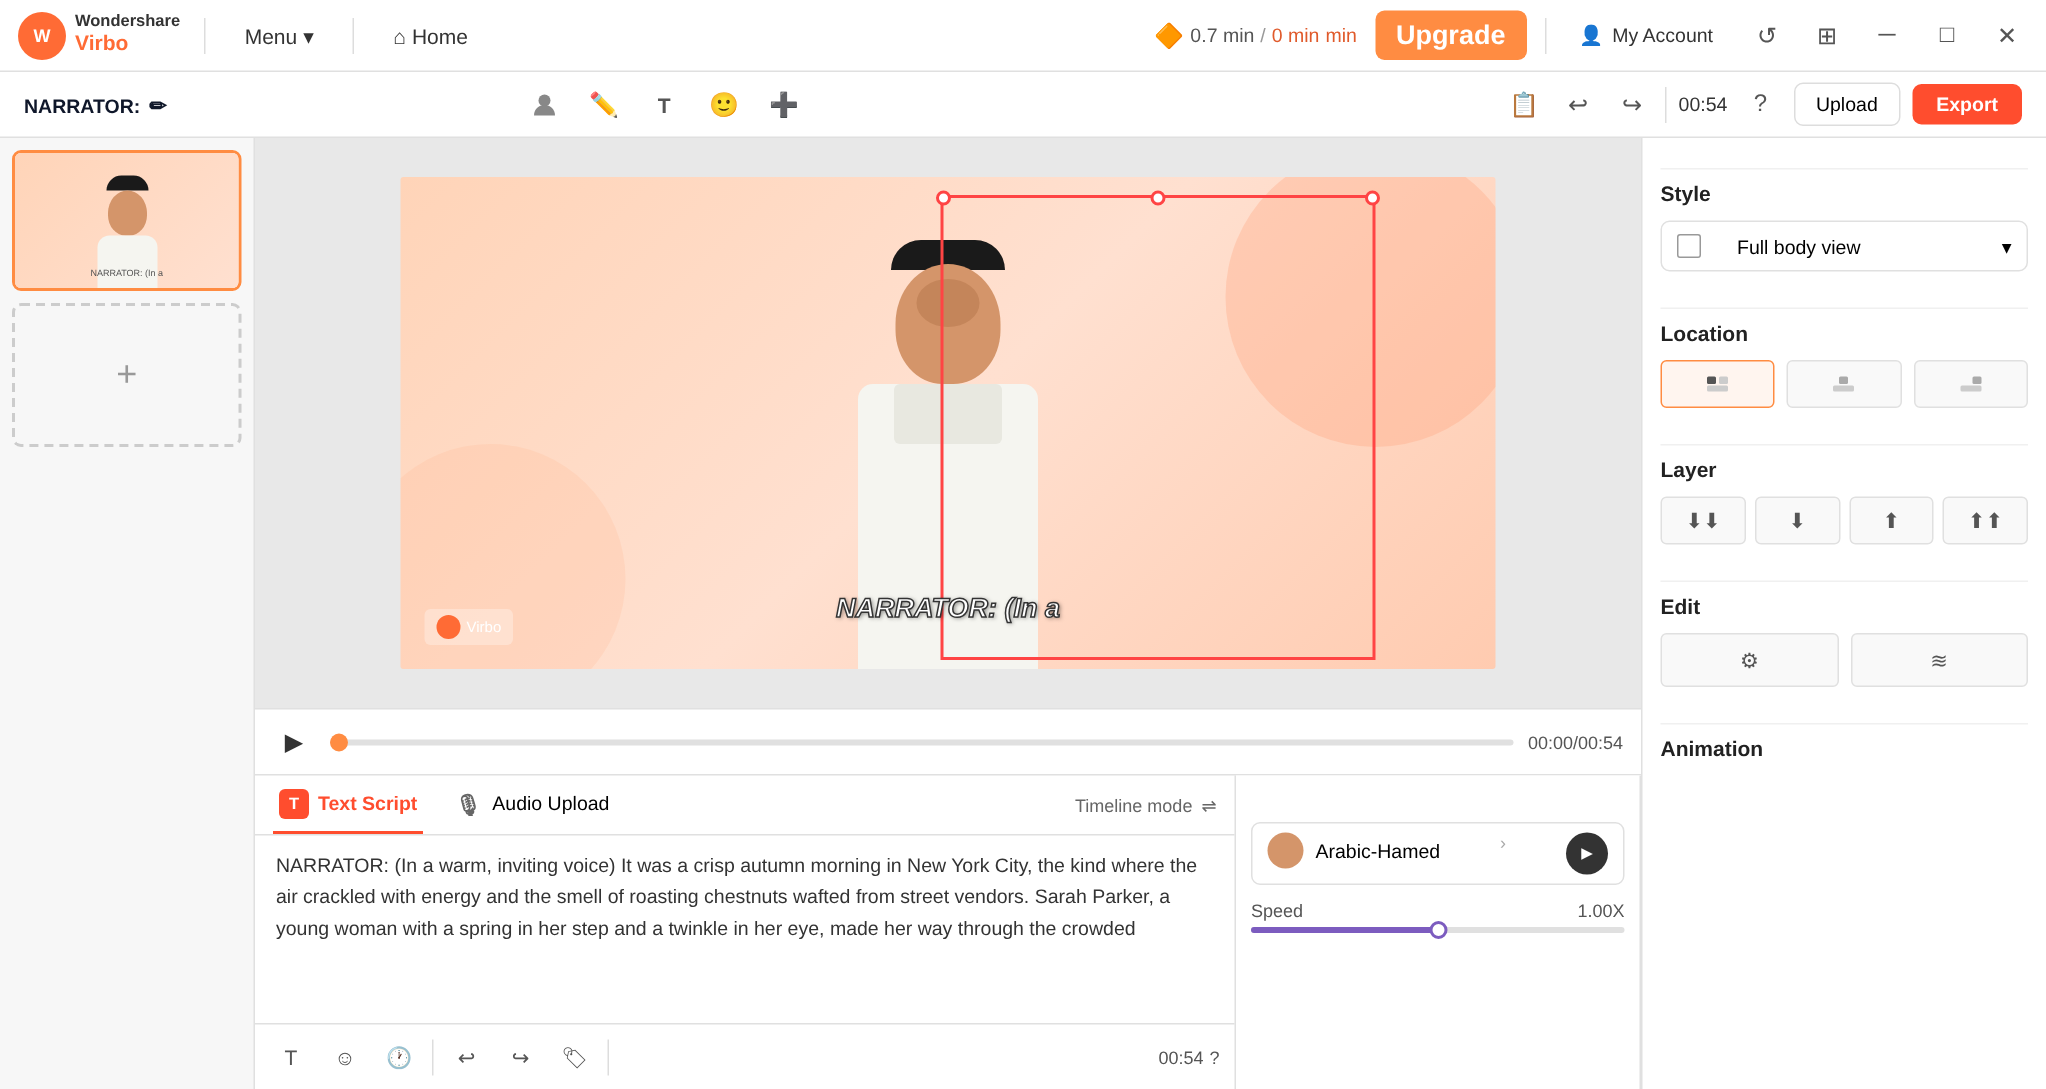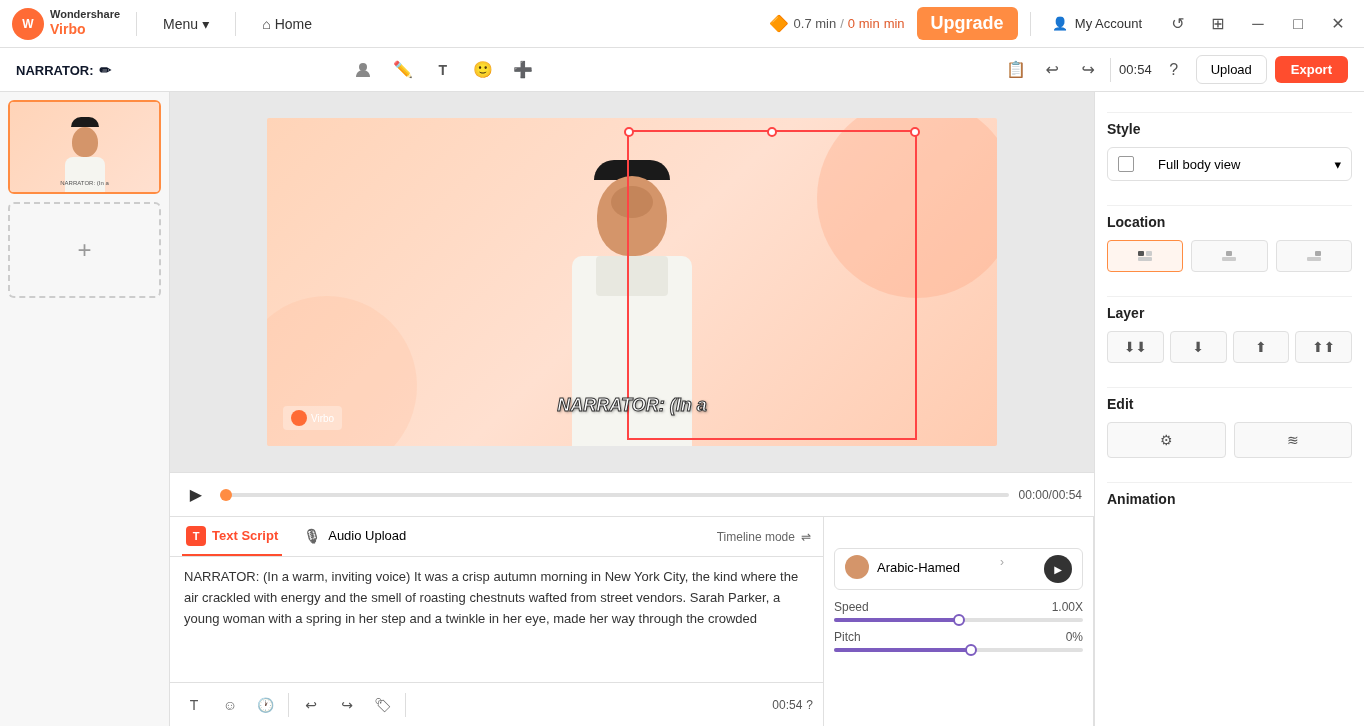--- a/index.html
+++ b/index.html
@@ -396,16 +396,6 @@
           <div class="slider-track">
             <div class="slider-fill" style="width:50%"></div>
             <div class="slider-thumb" style="left:calc(50% - 6px)"></div>
-          </div>
-        </div>
-        <div class="slider-row">
-          <div class="slider-label">
-            <span>Pitch</span>
-            <span>0%</span>
-          </div>
-          <div class="slider-track">
-            <div class="slider-fill" style="width:55%"></div>
-            <div class="slider-thumb" style="left:calc(55% - 6px)"></div>
           </div>
         </div>
       </div>

